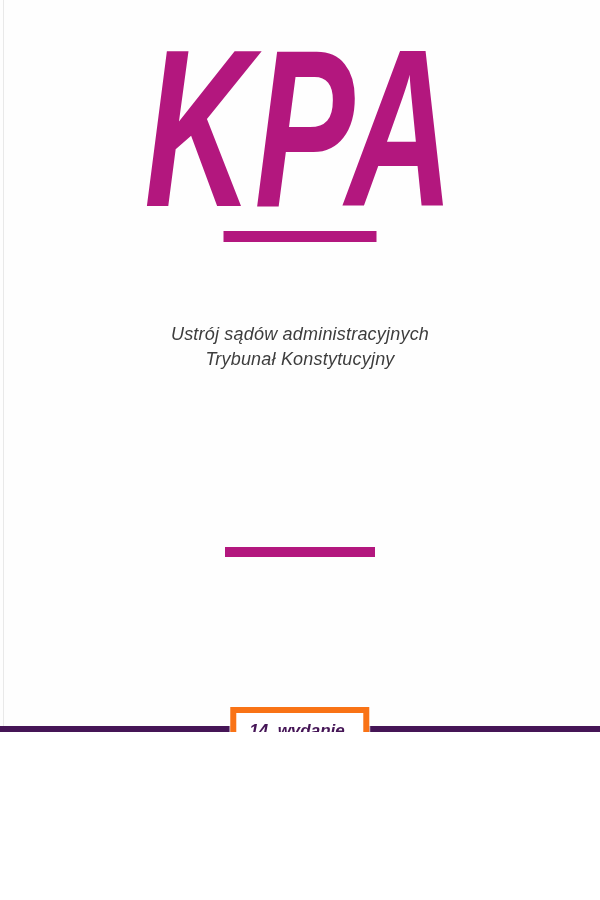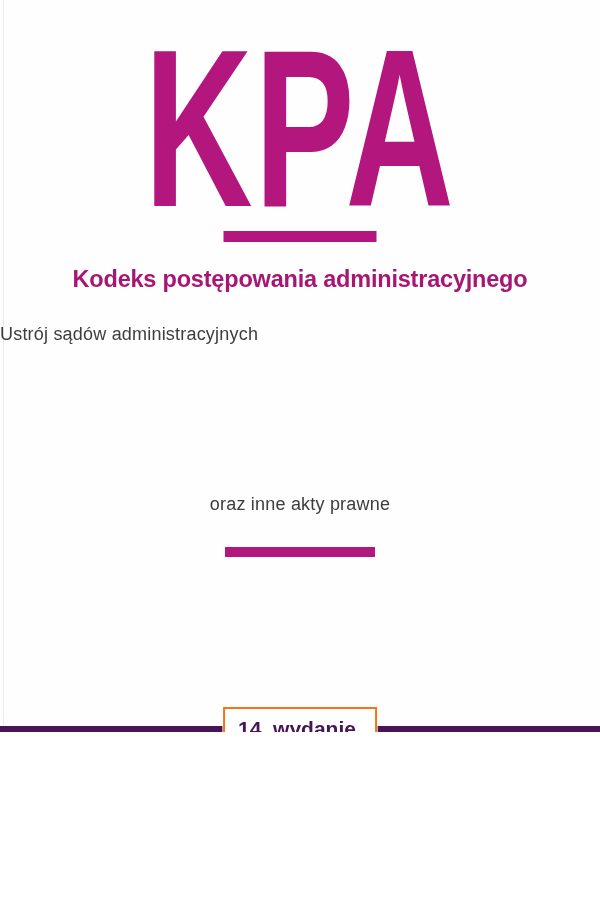--- a/index.html
+++ b/index.html
@@ -9,6 +9,7 @@
     background:#fefefe;
     overflow:hidden;
     font-family:"Liberation Sans", sans-serif;
+    font-style:italic;
   }
   .edge-line{
     position:absolute;left:3px;top:0;width:1px;height:738px;

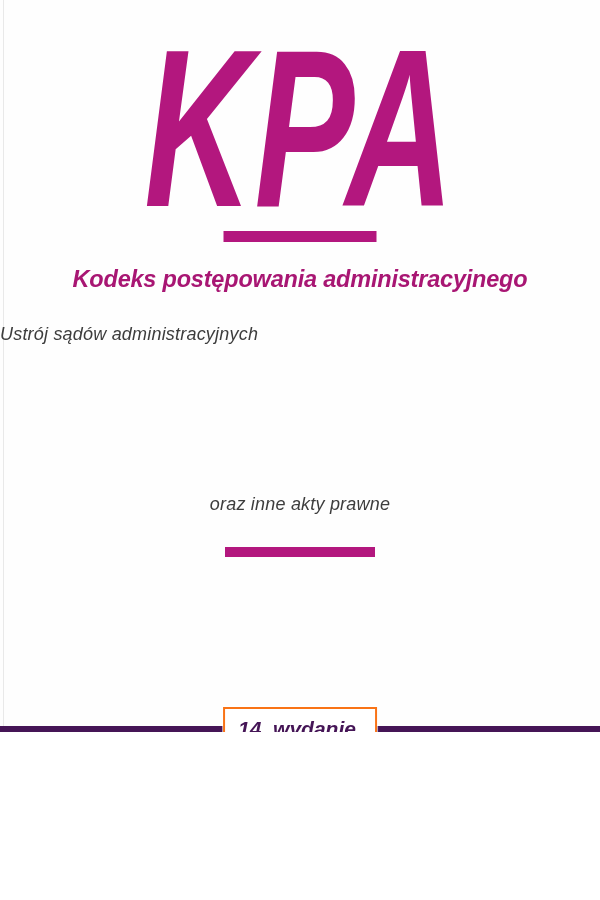--- a/index.html
+++ b/index.html
@@ -105,7 +105,6 @@
 
   <div class="rule rule-top"></div>
 
-  <div class="subtitle">Kodeks postępowania administracyjnego</div>
 
   <div class="topics">
     <div>Ustrój sądów administracyjnych</div>

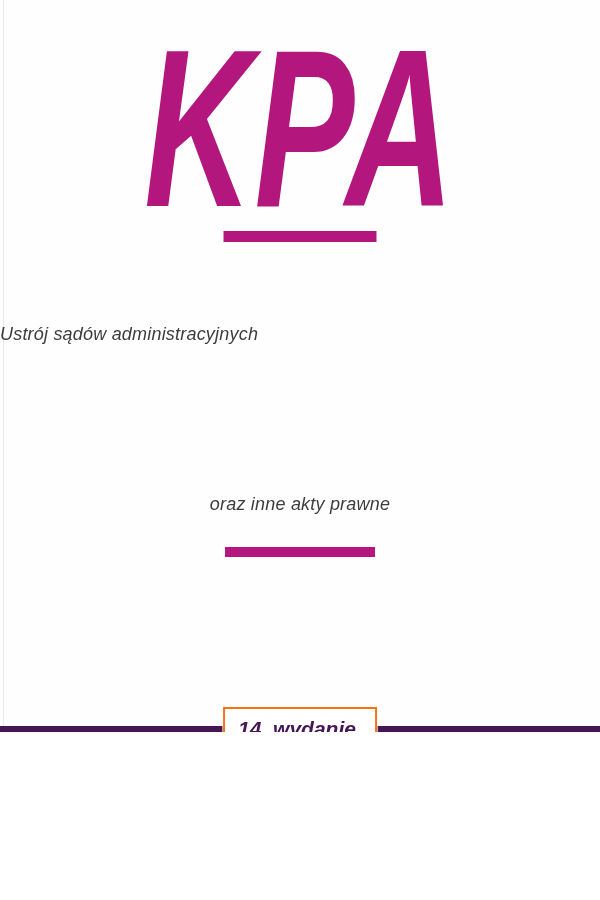--- a/index.html
+++ b/index.html
@@ -39,7 +39,7 @@
   }
   .topics{
     position:absolute;top:322px;left:0;width:100%;
-    text-align:left;
+    text-align:center;
     font-size:18px;line-height:25.4px;
     color:#3d3d3d;
     letter-spacing:0.2px;

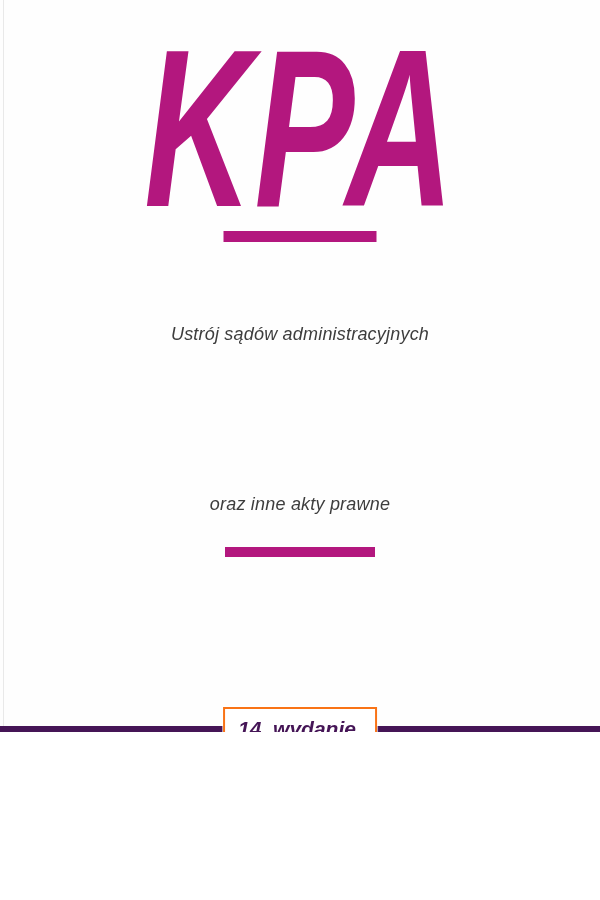--- a/index.html
+++ b/index.html
@@ -108,6 +108,7 @@
 
   <div class="topics">
     <div>Ustrój sądów administracyjnych</div>
+    <div>Trybunał Konstytucyjny</div>
   </div>
 
   <div class="topics-note">oraz inne akty prawne</div>

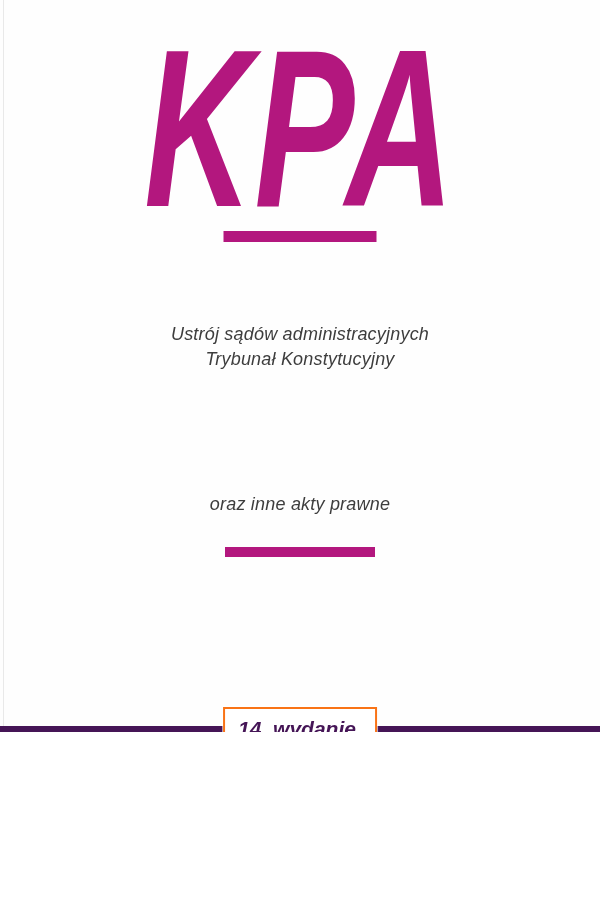--- a/index.html
+++ b/index.html
@@ -111,7 +111,6 @@
     <div>Trybunał Konstytucyjny</div>
   </div>
 
-  <div class="topics-note">oraz inne akty prawne</div>
 
   <div class="rule rule-bottom"></div>
 

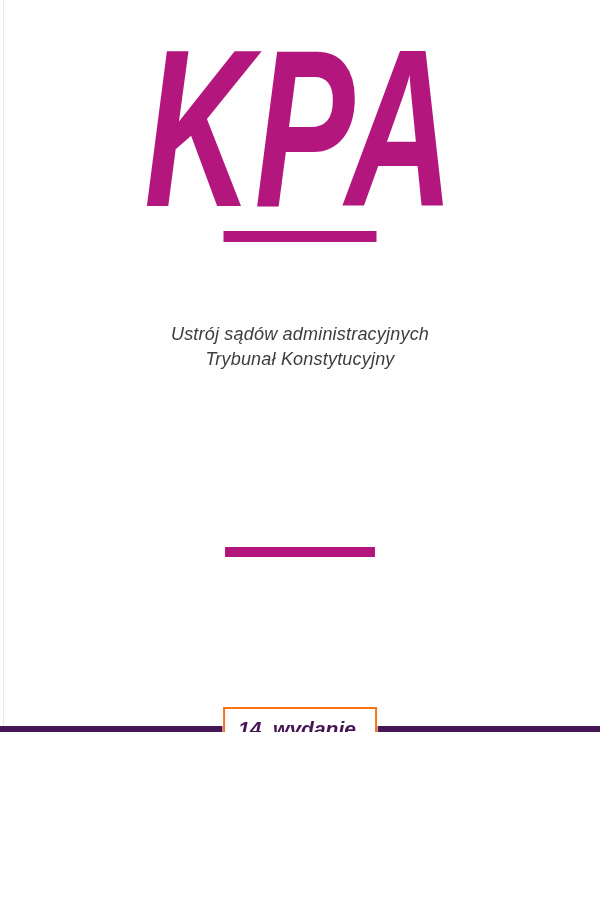--- a/index.html
+++ b/index.html
@@ -66,9 +66,9 @@
   .edition-badge{
     position:absolute;top:707px;left:50%;transform:translateX(-50%);
     background:#ffffff;
-    border:2px solid #f97316;
+    border:6px solid #f97316;
     padding:8px 19px 9px 13px;
-    font-size:21px;font-weight:bold;
+    font-size:17px;font-weight:bold;
     color:#451556;
     white-space:nowrap;
     z-index:3;

